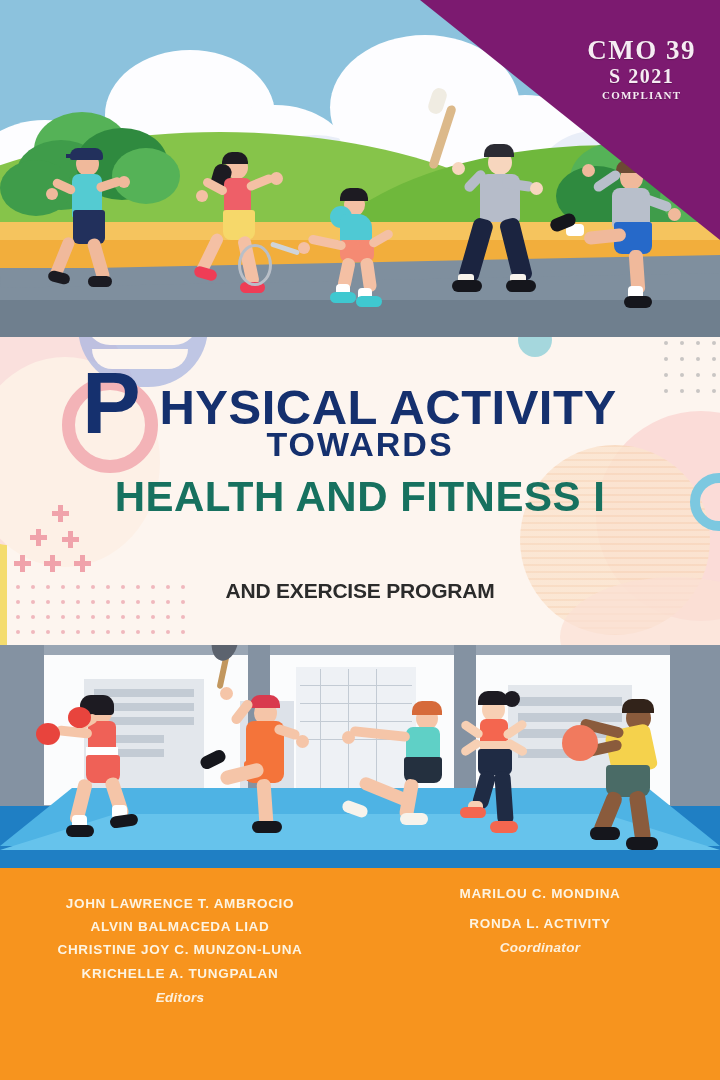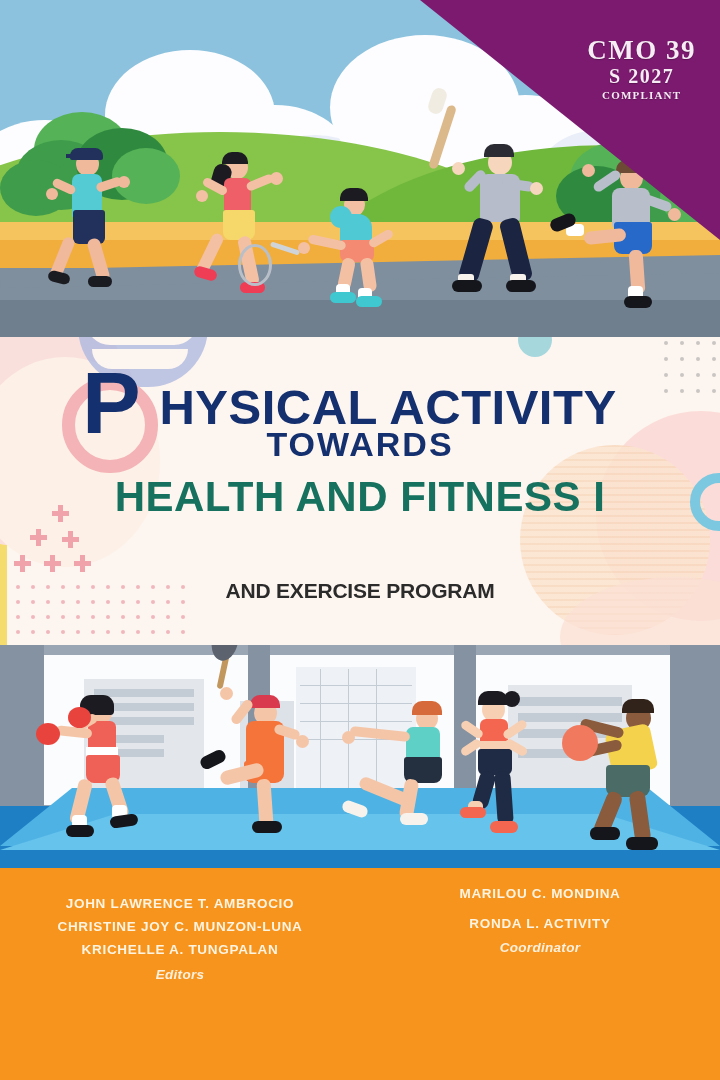--- a/index.html
+++ b/index.html
@@ -284,7 +284,7 @@
     <div class="purple-corner"></div>
     <div class="cmo">
       <div class="l1">CMO 39</div>
-      <div class="l2">S 2027</div>
+      <div class="l2">S 2021</div>
       <div class="l3">COMPLIANT</div>
     </div>
   </div>

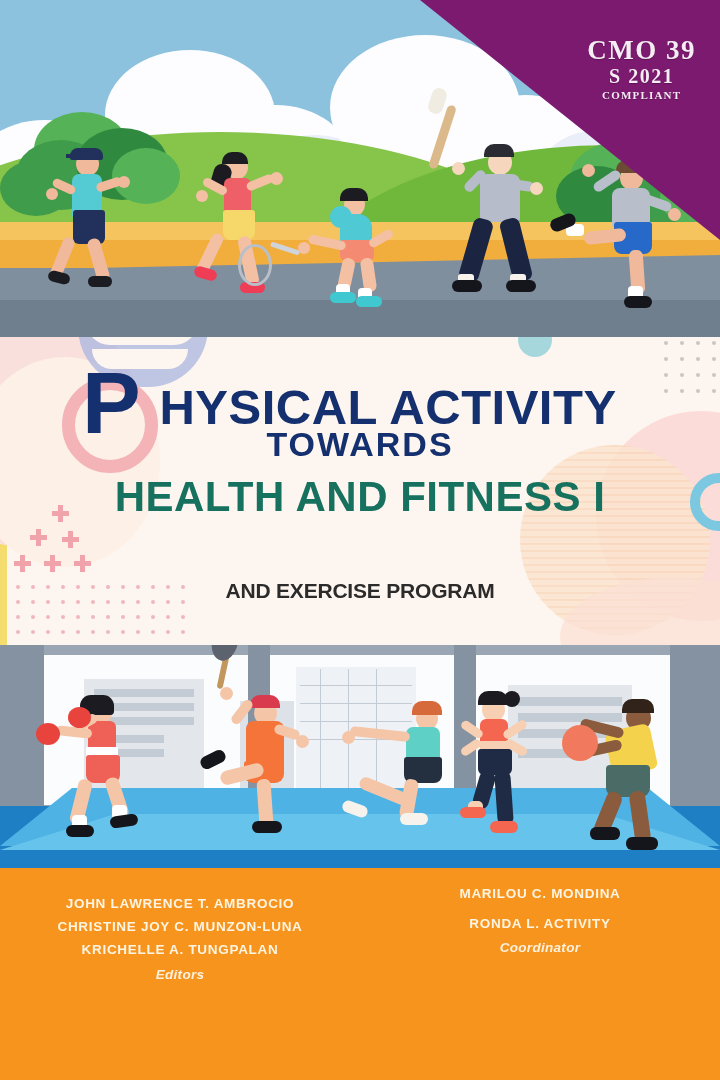--- a/index.html
+++ b/index.html
@@ -530,6 +530,7 @@
   <div class="footer">
     <div class="fcol left">
       <div class="nm">JOHN LAWRENCE T. AMBROCIO</div>
+      <div class="nm">ALVIN BALMACEDA LIAD</div>
       <div class="nm">CHRISTINE JOY C. MUNZON-LUNA</div>
       <div class="nm">KRICHELLE A. TUNGPALAN</div>
       <div class="role">Editors</div>

